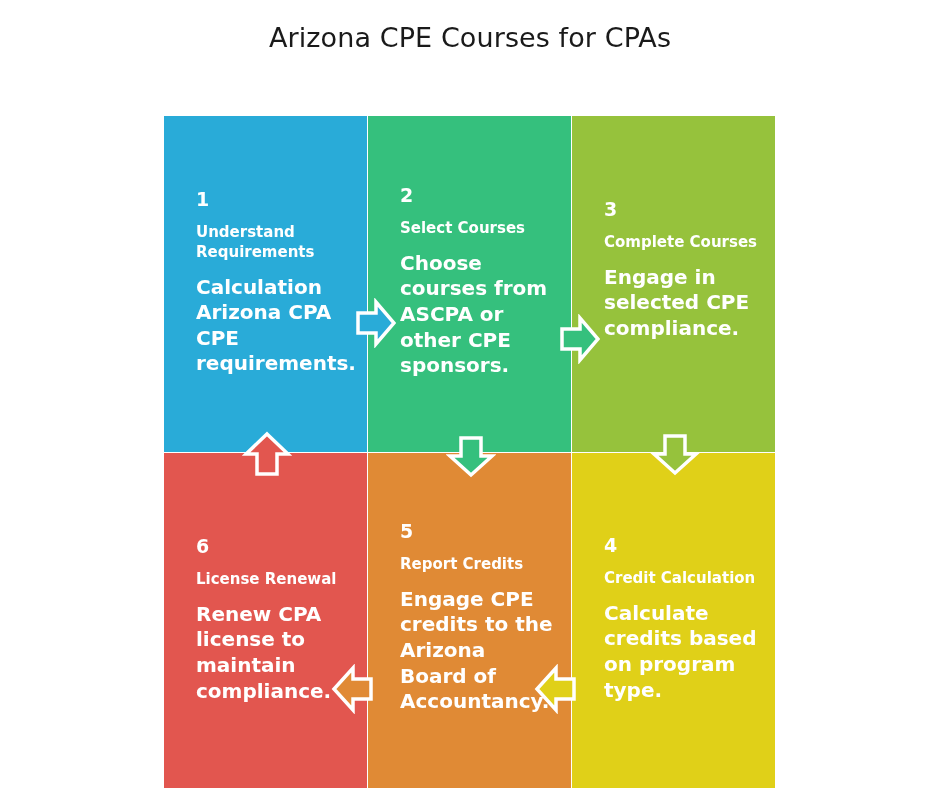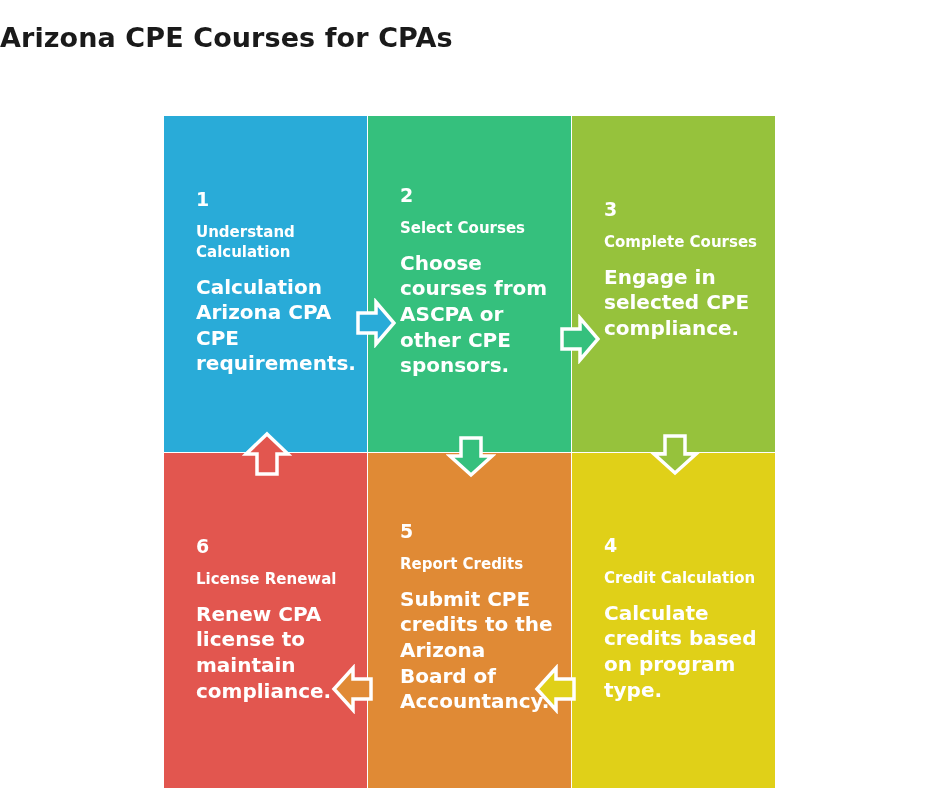--- a/index.html
+++ b/index.html
@@ -24,8 +24,9 @@
     top: 22px;
     left: 0;
     width: 940px;
+    text-align: center;
     font-size: 27px;
-    font-weight: 700;
+    font-weight: 400;
     color: #1a1a1a;
     letter-spacing: 0.1px;
     font-family: "DejaVu Sans", "Liberation Sans", sans-serif;

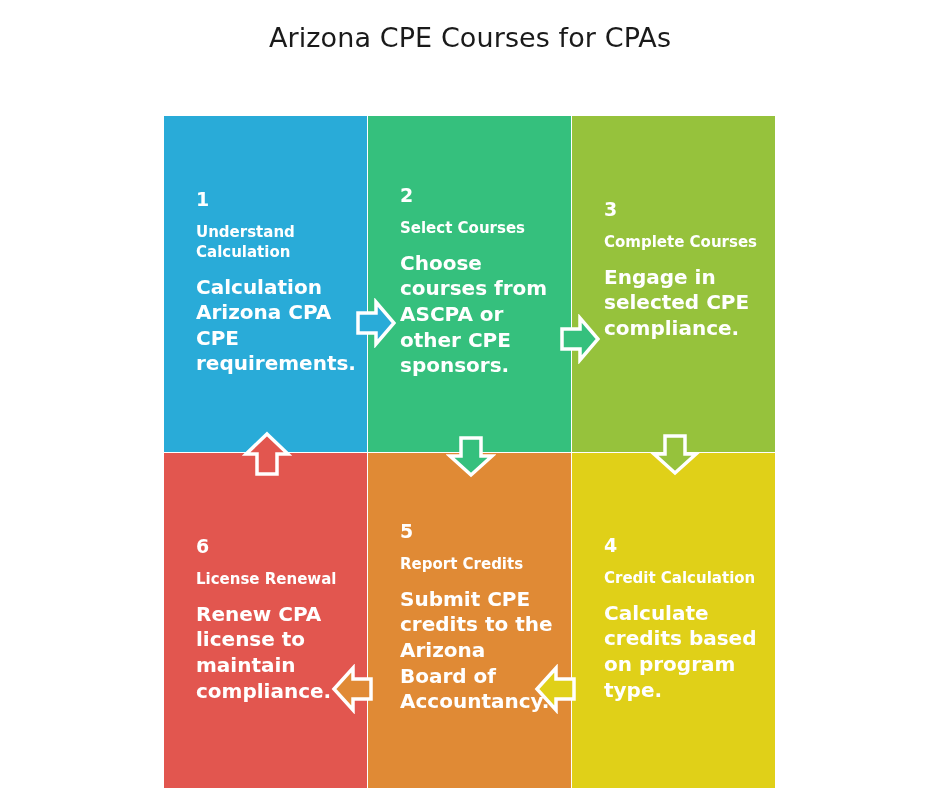--- a/index.html
+++ b/index.html
@@ -104,7 +104,7 @@
     <div class="cell" id="cell1" style="background: rgb(41, 171, 216);">
       <div class="inner">
         <div class="num">1</div>
-        <div class="sub">Understand Calculation</div>
+        <div class="sub">Understand Requirements</div>
         <div class="body">Calculation Arizona CPA CPE requirements.</div>
       </div>
     </div>

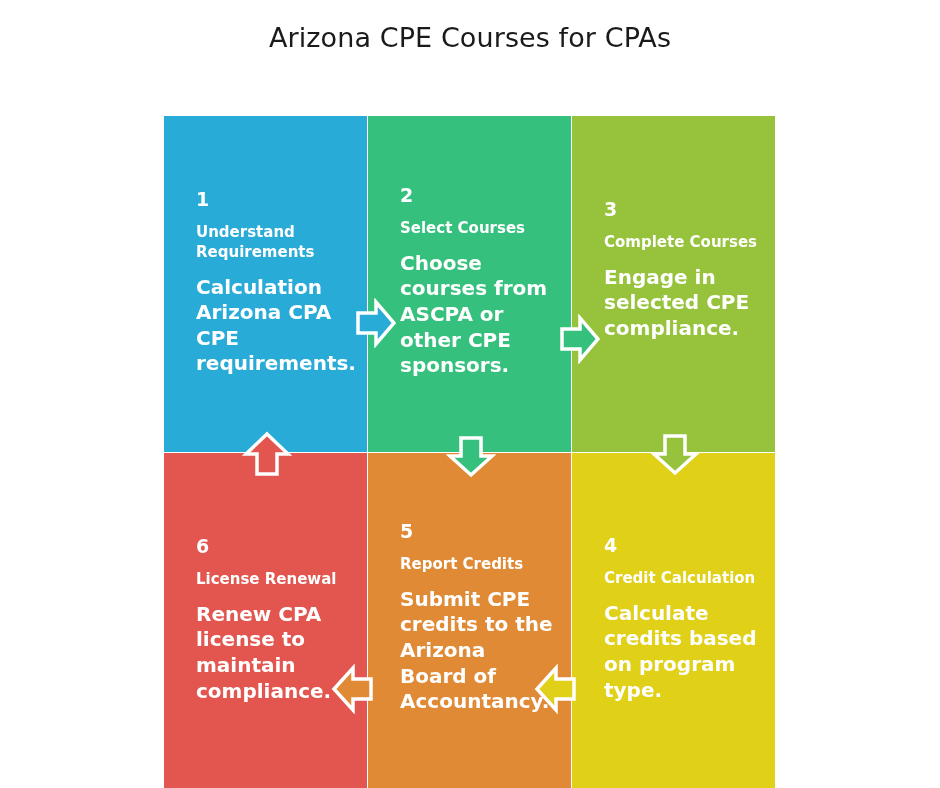--- a/index.html
+++ b/index.html
@@ -137,7 +137,7 @@
       <div class="inner">
         <div class="num">5</div>
         <div class="sub">Report Credits</div>
-        <div class="body">Submit CPE credits to the Arizona Board of Accountancy.</div>
+        <div class="body">Engage CPE credits to the Arizona Board of Accountancy.</div>
       </div>
     </div>
 

